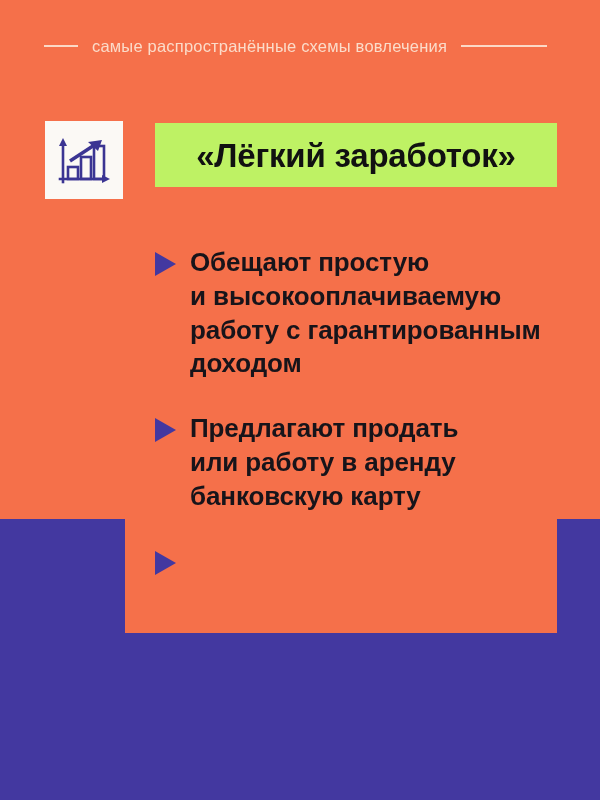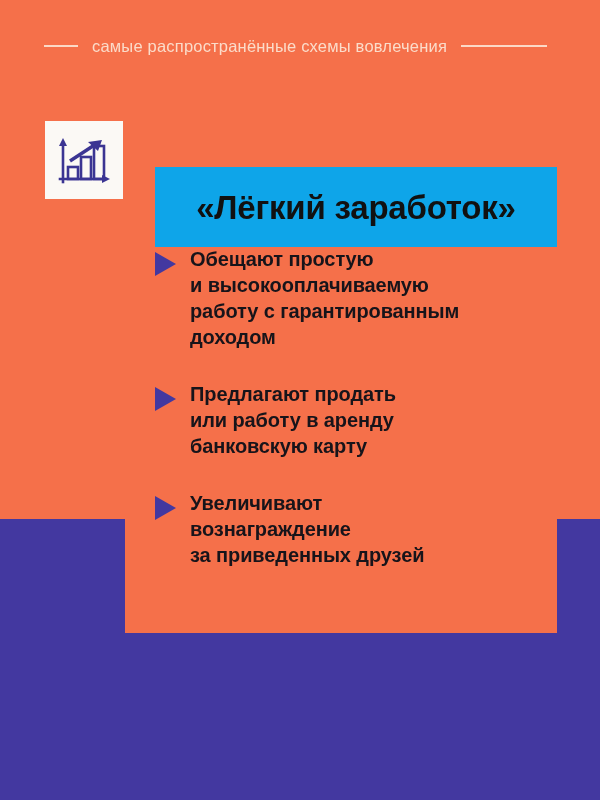--- a/index.html
+++ b/index.html
@@ -88,12 +88,11 @@
     left: 155px;
     top: 123px;
     width: 402px;
-    height: 80px;
-    background: #0ea5e9;
+    height: 64px;
+    background: #bef264;
     display: flex;
     align-items: center;
     justify-content: center;
-    margin-top: 44px;
   }
   .title-text {
     font-size: 33px;

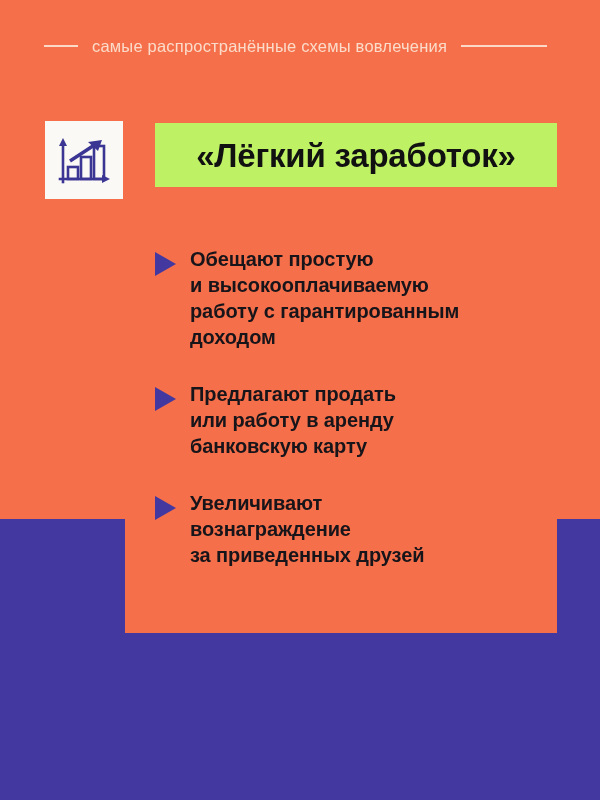--- a/index.html
+++ b/index.html
@@ -129,7 +129,7 @@
     margin-right: 14px;
   }
   .bullet-text {
-    font-size: 20px;
+    font-size: 26px;
     font-weight: 600;
     color: #17141A;
     line-height: 1.30;

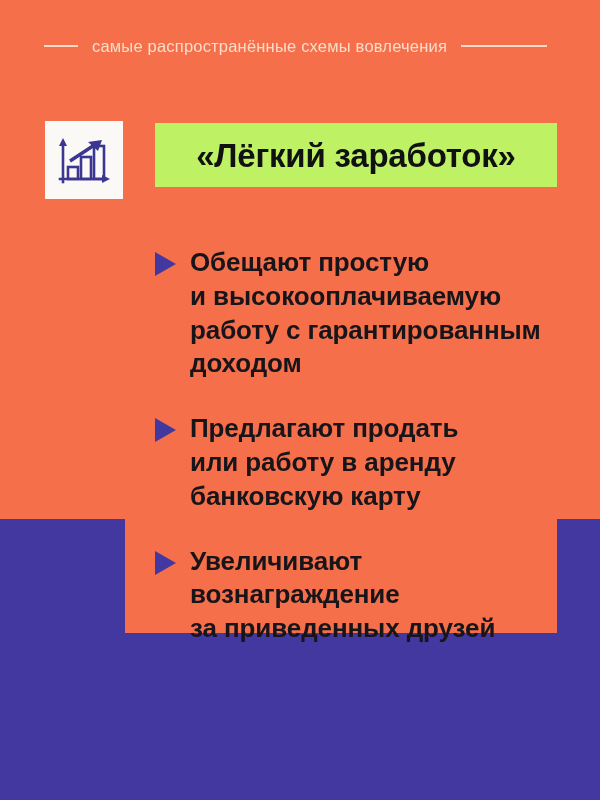--- a/index.html
+++ b/index.html
@@ -200,9 +200,6 @@
 
     <div class="bullet-row">
       <span class="tri"></span>
-      <span class="bullet-text">Увеличивают
-вознаграждение
-за приведенных друзей</span>
     </div>
 
   </div>

